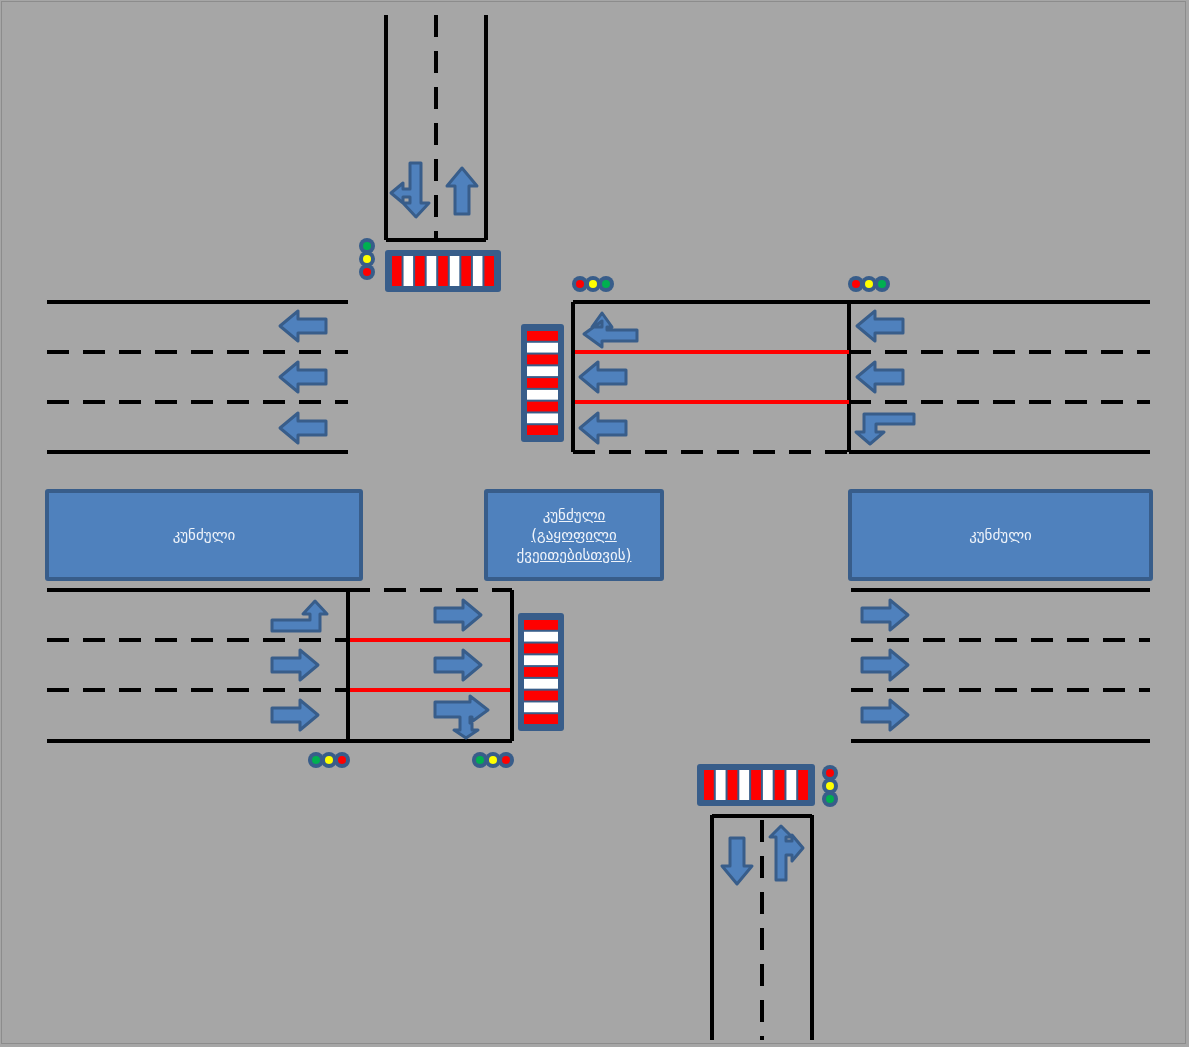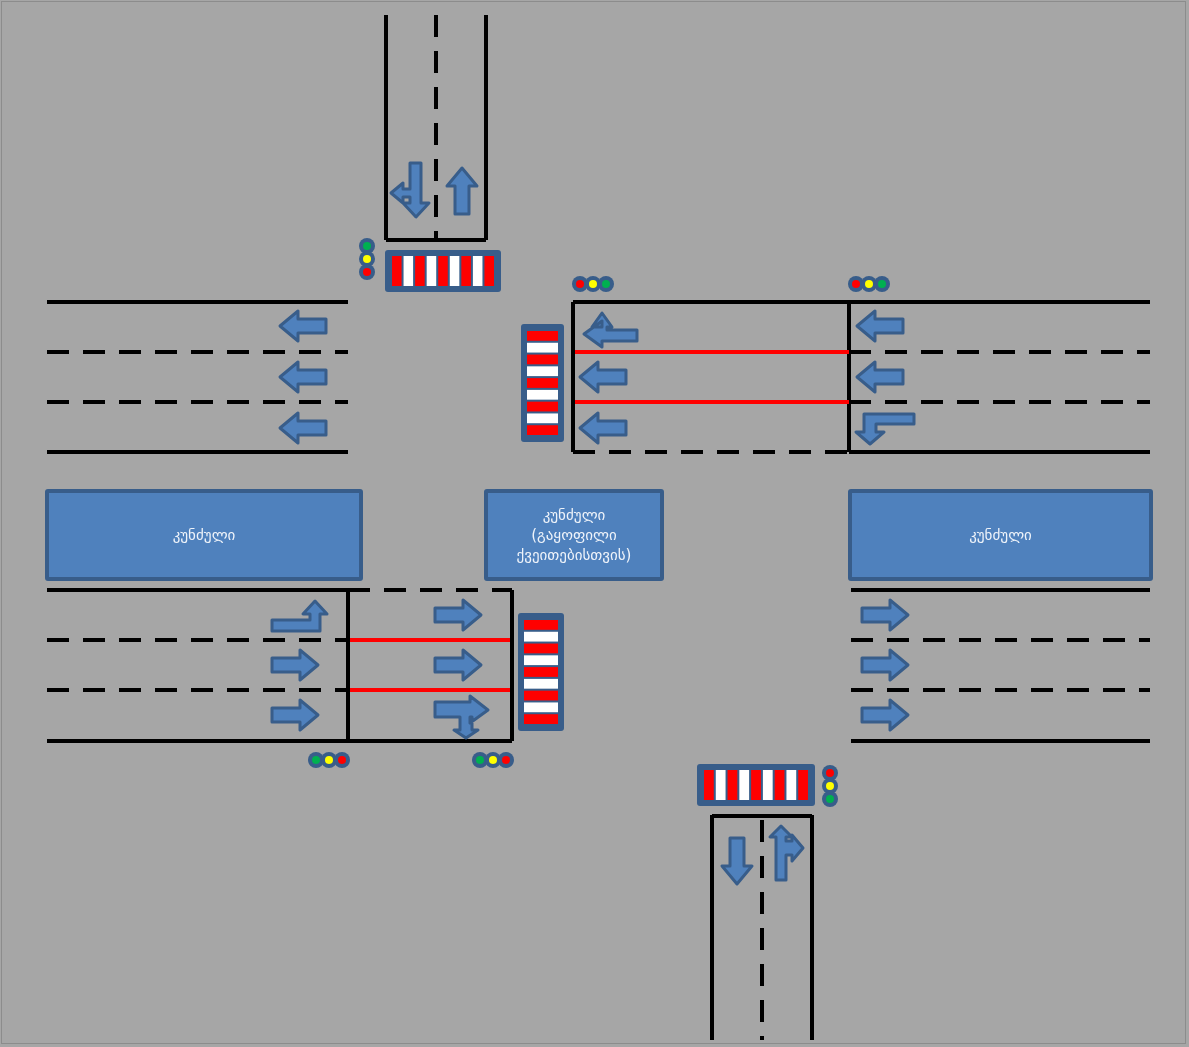--- a/index.html
+++ b/index.html
@@ -192,7 +192,7 @@
 <div class="island" style="left:45px;top:489px;width:318px;height:92px;">
   <span>კუნძული</span>
 </div>
-<div class="island" style="left:484px;top:489px;width:180px;height:92px;padding:0 12px;">
+<div class="island" style="left:484px;top:489px;width:180px;height:92px;padding:0 12px;text-decoration:underline;">
   <span>კუნძული (გაყოფილი ქვეითებისთვის)</span>
 </div>
 <div class="island" style="left:848px;top:489px;width:305px;height:92px;">

